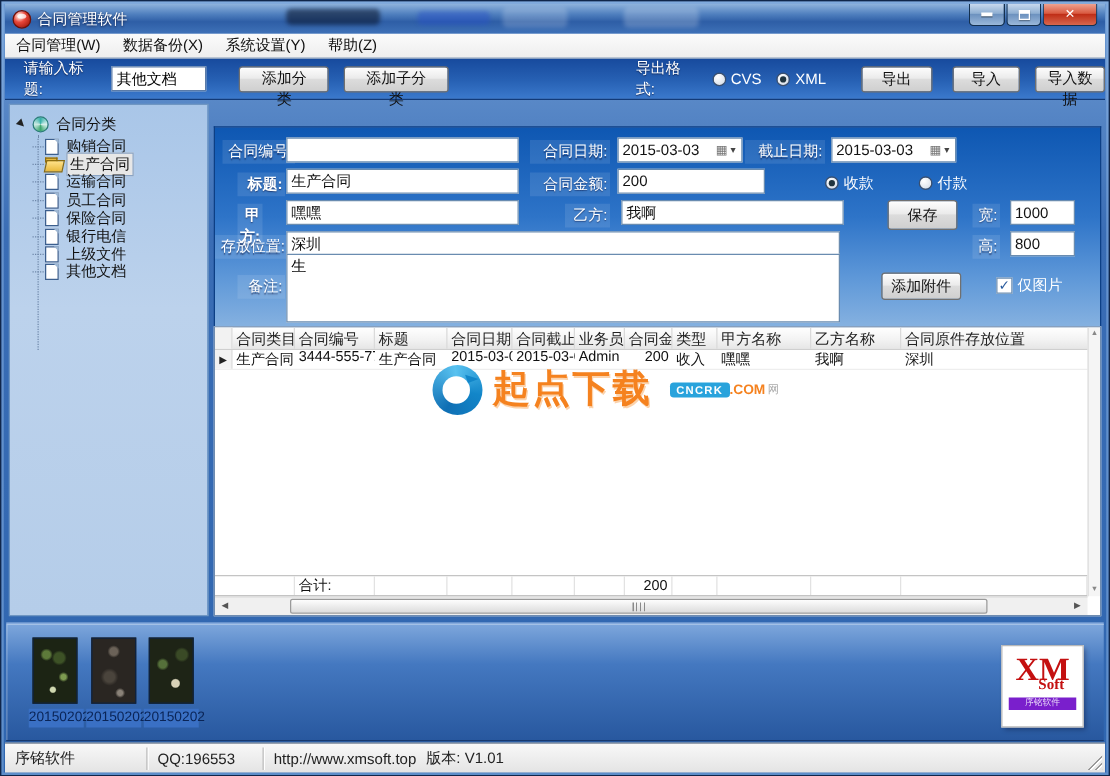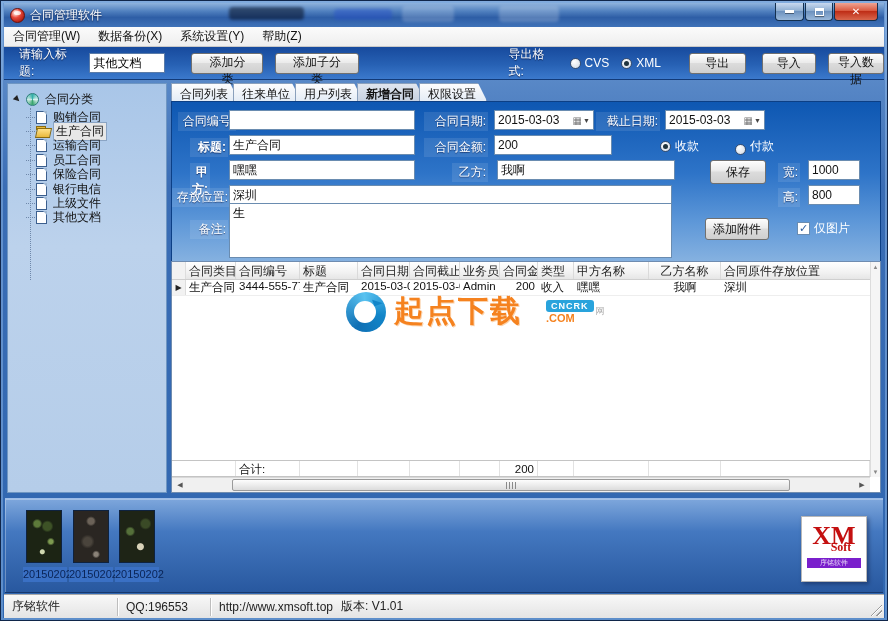--- a/index.html
+++ b/index.html
@@ -265,13 +265,6 @@
   </div>
 
   <div class="content">
-    <div class="tabstrip">
-      <div class="tab">合同列表</div>
-      <div class="tab">往来单位</div>
-      <div class="tab">用户列表</div>
-      <div class="tab active">新增合同</div>
-      <div class="tab">权限设置</div>
-    </div>
 
     <div class="formpanel">
       <span class="flabel" style="left:6px;top:10px;width:58px;">合同编号:</span>

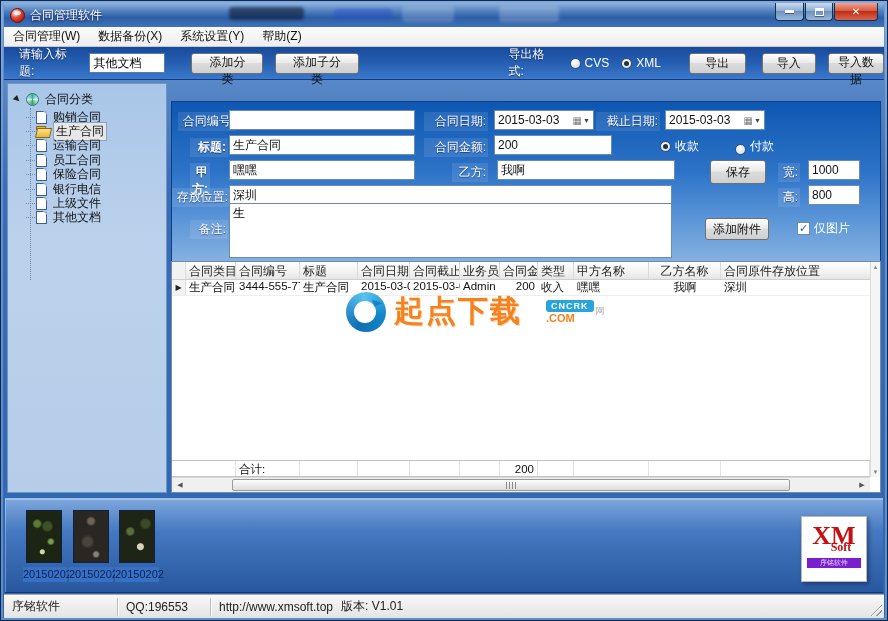--- a/index.html
+++ b/index.html
@@ -290,7 +290,7 @@
         <span class="radio checked"></span>
         <span>收款</span>
       </span>
-      <span class="fradio-row" style="left:563px;top:36px;align-items:flex-end;">
+      <span class="fradio-row" style="left:563px;top:36px;">
         <span class="radio"></span>
         <span>付款</span>
       </span>

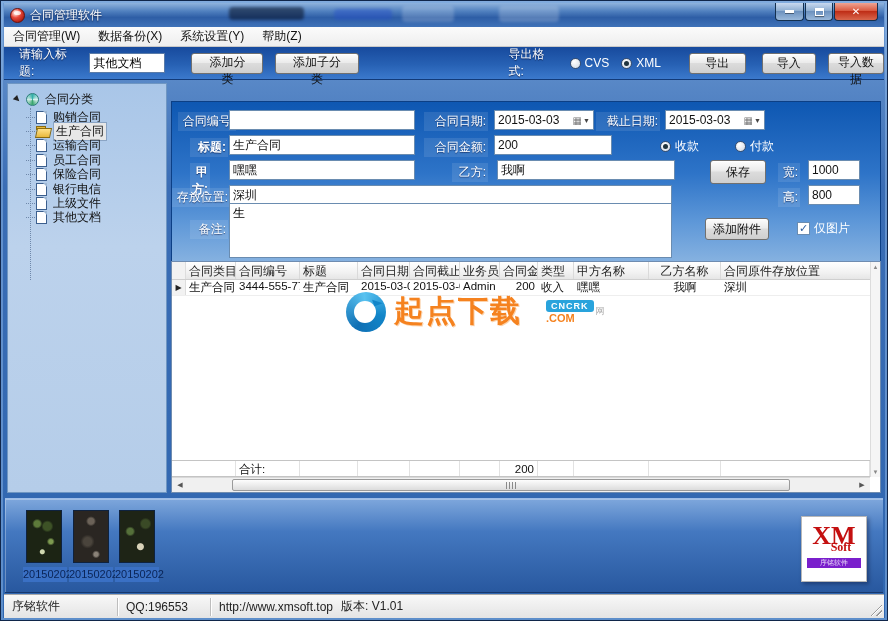--- a/index.html
+++ b/index.html
@@ -109,7 +109,7 @@
   .td { font-size:11.5px; color:#111; padding:0 3px; white-space:nowrap; overflow:hidden; flex:none; }
   .c-ind { width:14px; flex:none; background:#f2f2f2; border-right:1px solid #ddd; font-size:8px; color:#222; text-align:center; line-height:16px; }
   .c1{width:50px;} .c2{width:64px;} .c3{width:58px;} .c4{width:52px;} .c5{width:50px;}
-  .c6{width:40px;} .c7{width:38px; text-align:right;} .c8{width:36px;} .c9{width:75px;} .c10{width:72px;text-align:center;} .c11{flex:1 1 auto;}
+  .c6{width:40px;} .c7{width:38px; text-align:right;} .c8{width:36px;} .c9{width:75px;} .c10{width:72px;} .c11{flex:1 1 auto;}
   .totalrow { position:absolute; left:0; right:10px; bottom:15px; height:17px; display:flex;
     border-top:1px solid #c4c4c4; border-bottom:1px solid #c4c4c4; background:#fff; align-items:center; }
   .totalrow .td { border-right:1px solid #e2e2e2; height:100%; line-height:16px; }

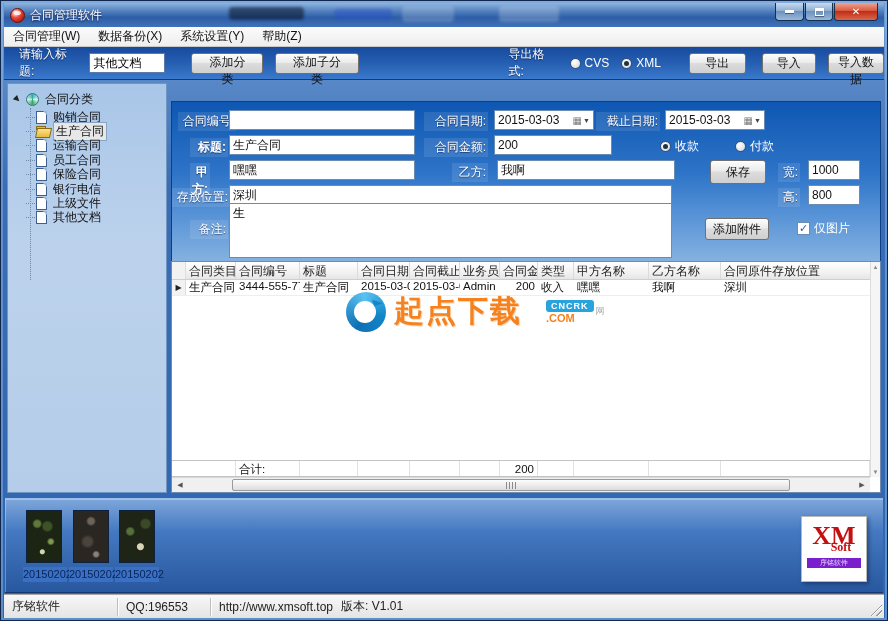--- a/index.html
+++ b/index.html
@@ -129,7 +129,7 @@
   .wm-circle::before { content:""; position:absolute; left:8px; top:9px; width:22px; height:22px; border-radius:50%; background:#fff; }
   .wm-circle::after { content:""; position:absolute; right:4px; top:6px; border-style:solid; border-width:7px 0 0 9px; border-color:transparent transparent transparent #1286c9; transform:rotate(-20deg); }
   .wm-text { font-size:30px; font-weight:bold; color:#f5821f; margin-left:8px; letter-spacing:2px; text-shadow:1px 1px 0 #fbd3ad; font-family:"Liberation Sans",sans-serif; }
-  .wm-badge { margin-left:24px; display:flex; flex-direction:column; align-items:flex-start; }
+  .wm-badge { margin-left:14px; display:flex; flex-direction:row; align-items:flex-start; }
   .wm-badge-top { background:#29a3dc; color:#fff; font-size:9px; font-weight:bold; padding:1px 5px; border-radius:3px; letter-spacing:1px; }
   .wm-badge-bottom { color:#f5821f; font-size:11px; font-weight:bold; }
   .wm-suffix { color:#aaa; font-size:9px; margin-left:2px; }

